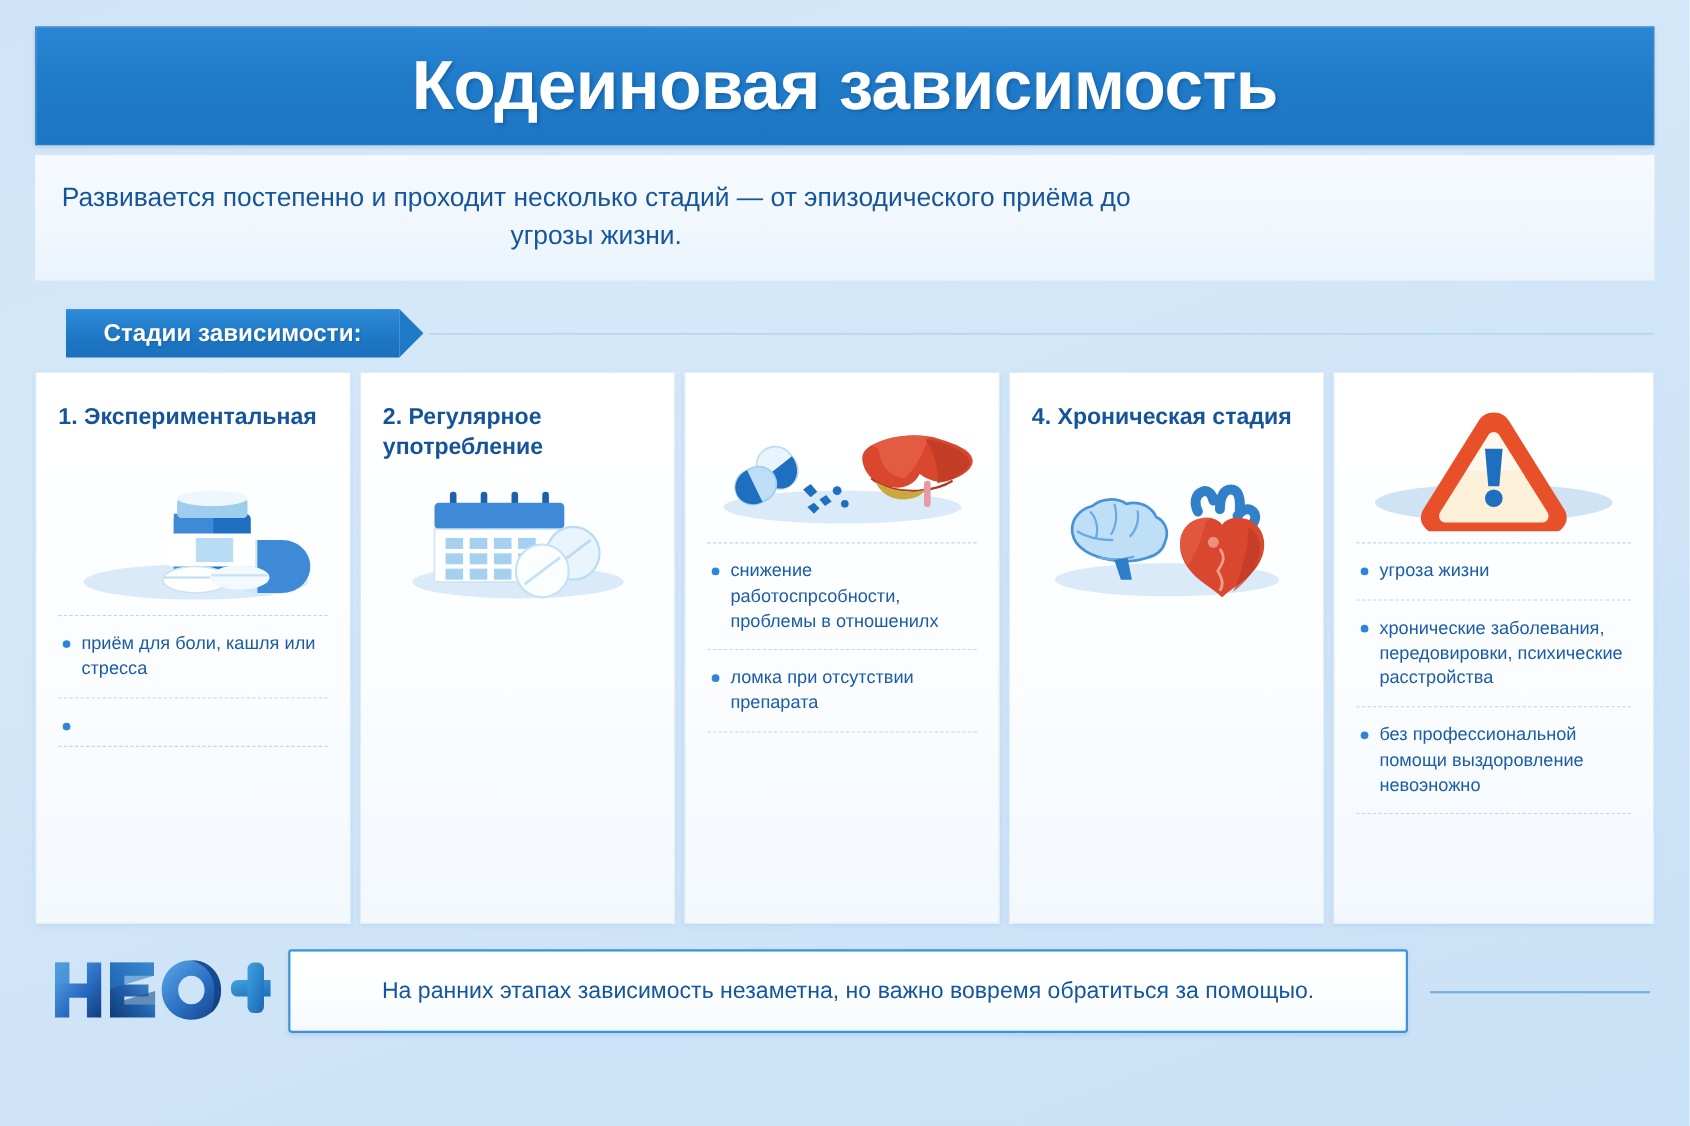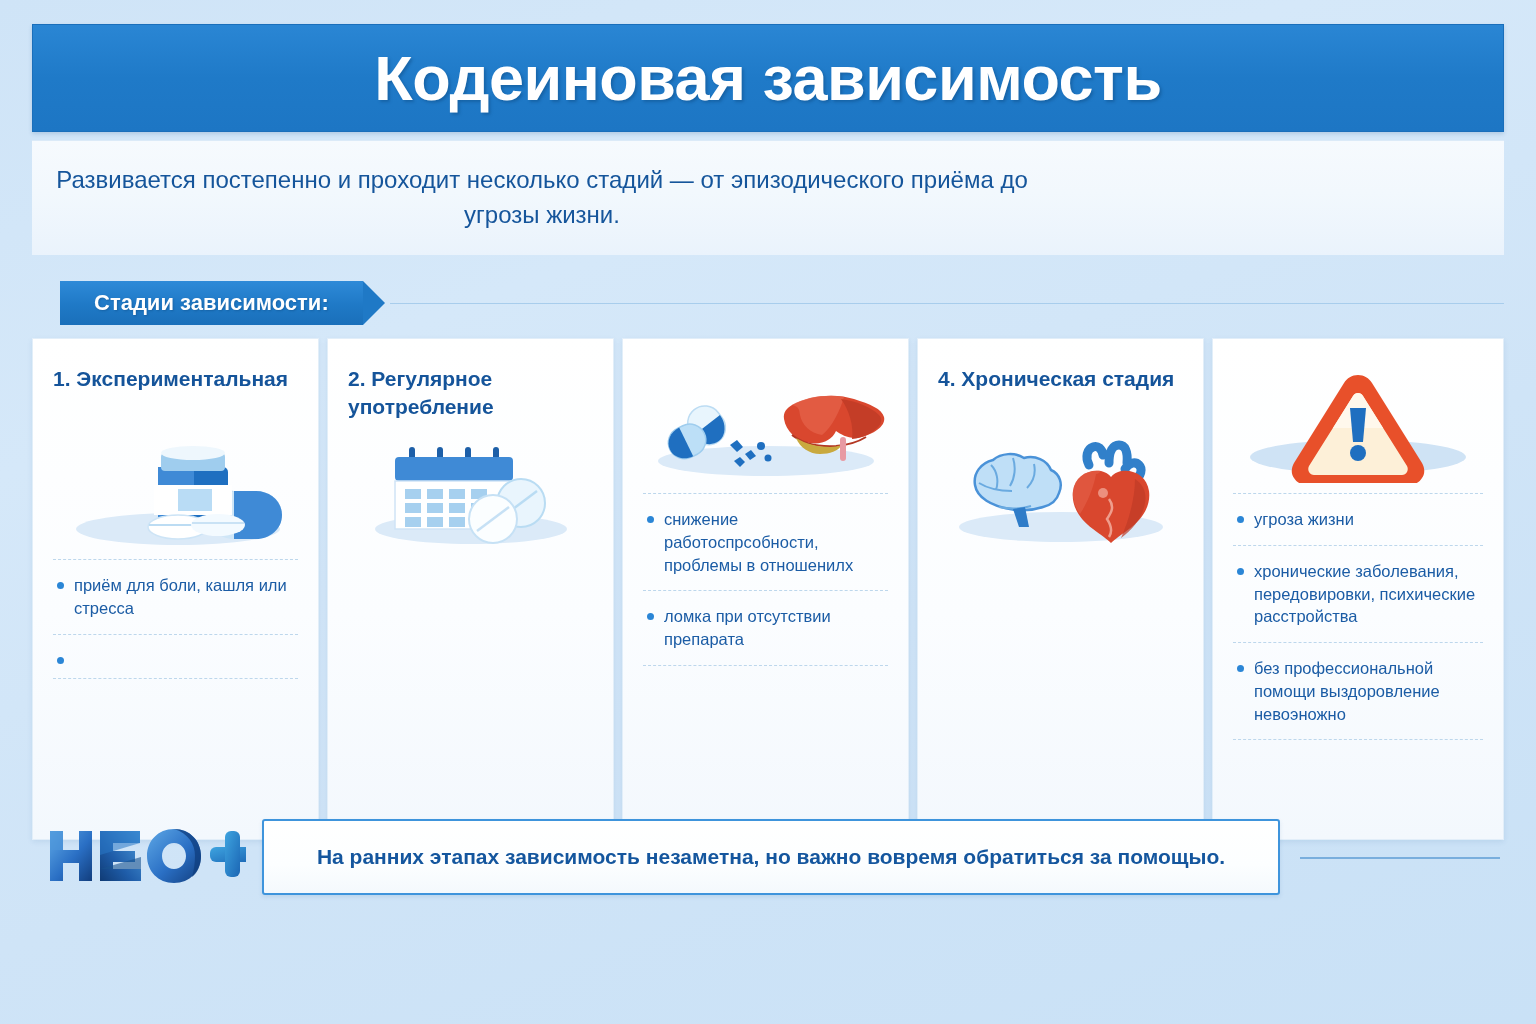--- a/index.html
+++ b/index.html
@@ -177,10 +177,9 @@
   .footer {
     position: absolute;
     left: 0;
-    top: 811px;
+    top: 855px;
     width: 1236px;
     height: 110px;
-    font-weight: bold;
   }
   .logo {
     position: absolute;

